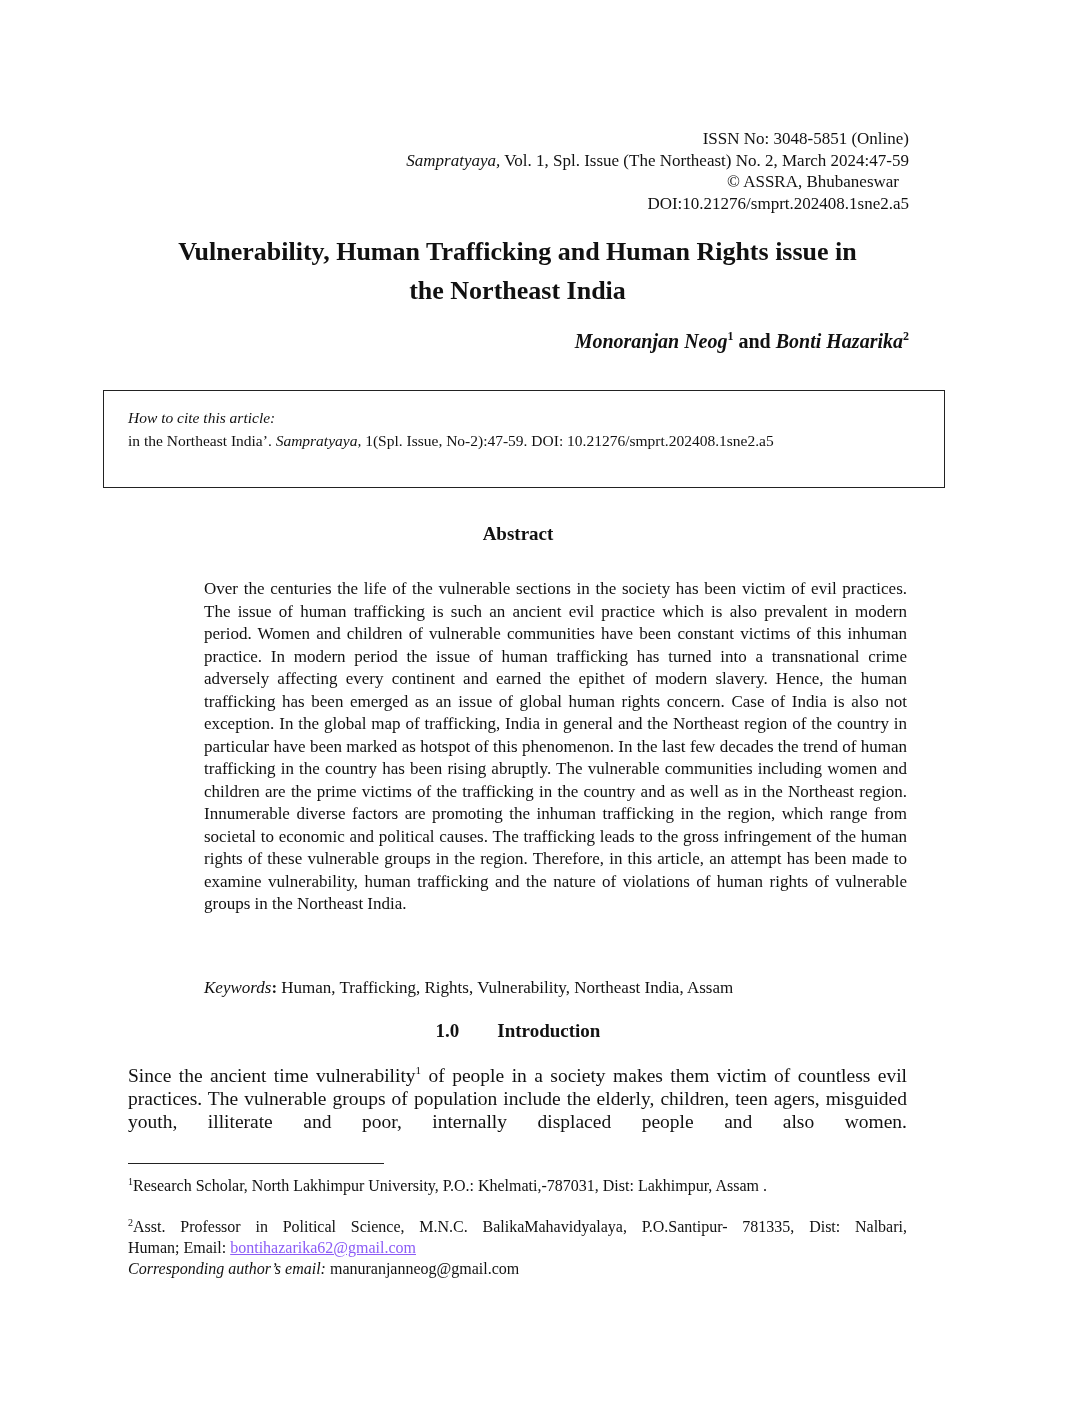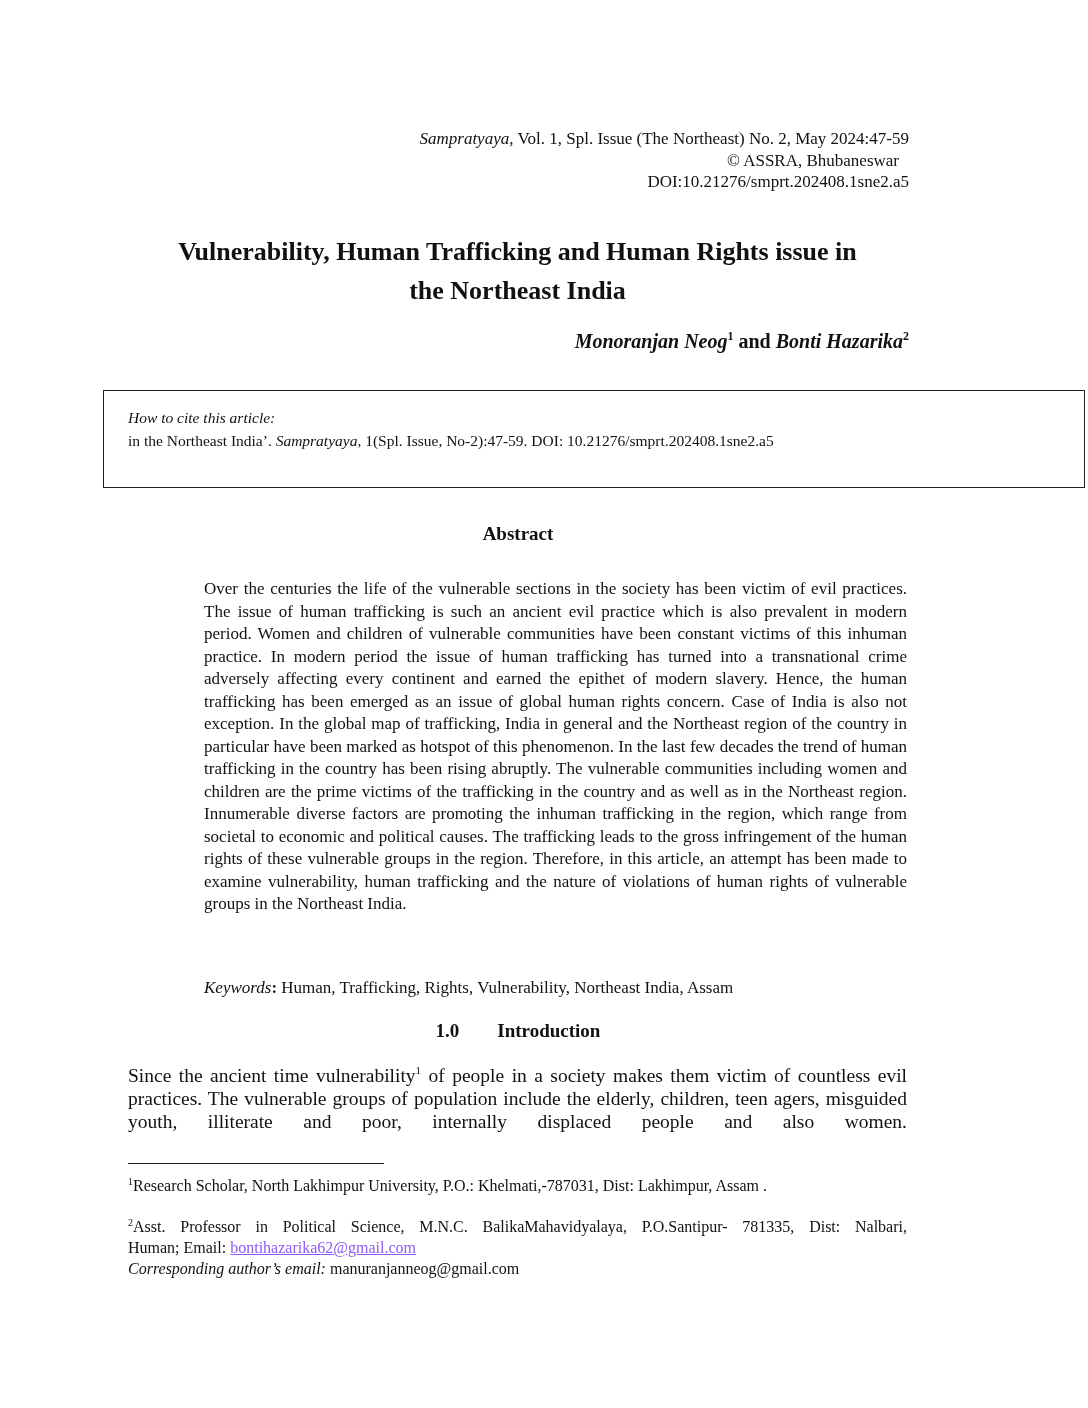--- a/index.html
+++ b/index.html
@@ -71,6 +71,7 @@
 <body>
 
 <div class="header-block">
+  <span class="line">ISSN No: 3048-5851 (Online)</span>
   <span class="line"><i>Sampratyaya,</i><span> Vol. 1, Spl. Issue (The Northeast) No. 2, May 2024:47-59</span></span>
   <span class="line copyright">© ASSRA, Bhubaneswar</span>
   <span class="line">DOI:10.21276/smprt.202408.1sne2.a5</span>

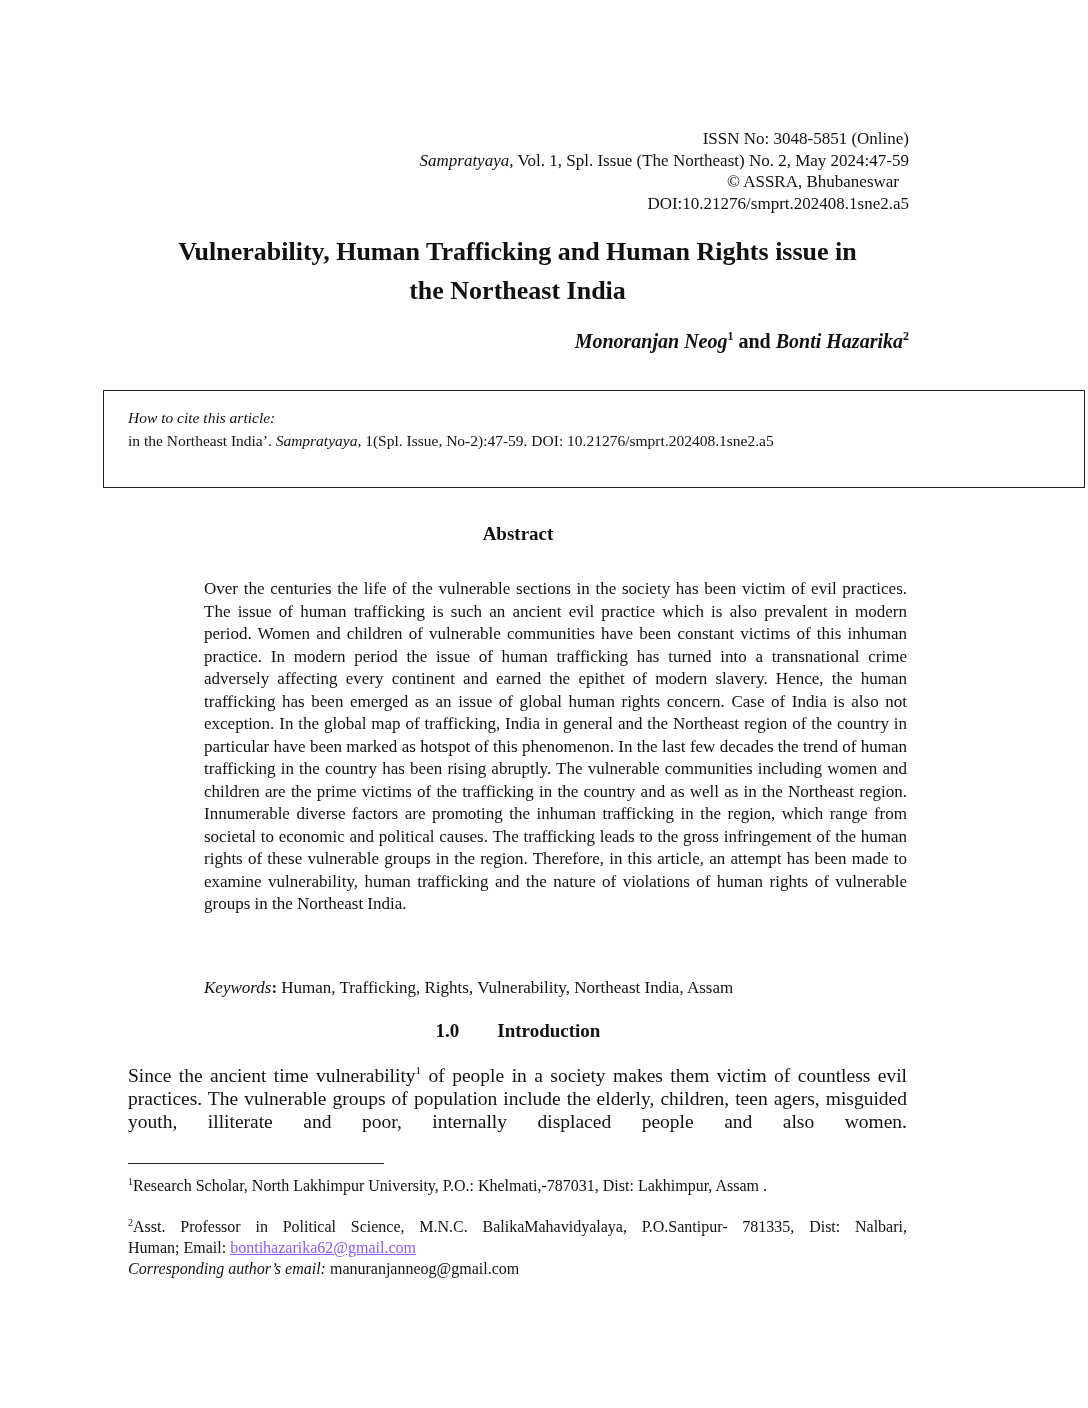--- a/index.html
+++ b/index.html
@@ -72,7 +72,7 @@
 
 <div class="header-block">
   <span class="line">ISSN No: 3048-5851 (Online)</span>
-  <span class="line"><i>Sampratyaya,</i><span> Vol. 1, Spl. Issue (The Northeast) No. 2, May 2024:47-59</span></span>
+  <span class="line"><i>Sampratyaya,</i><span> Vol. 1, Spl. Issue (The Northeast) No. 2, March 2024:47-59</span></span>
   <span class="line copyright">© ASSRA, Bhubaneswar</span>
   <span class="line">DOI:10.21276/smprt.202408.1sne2.a5</span>
 </div>

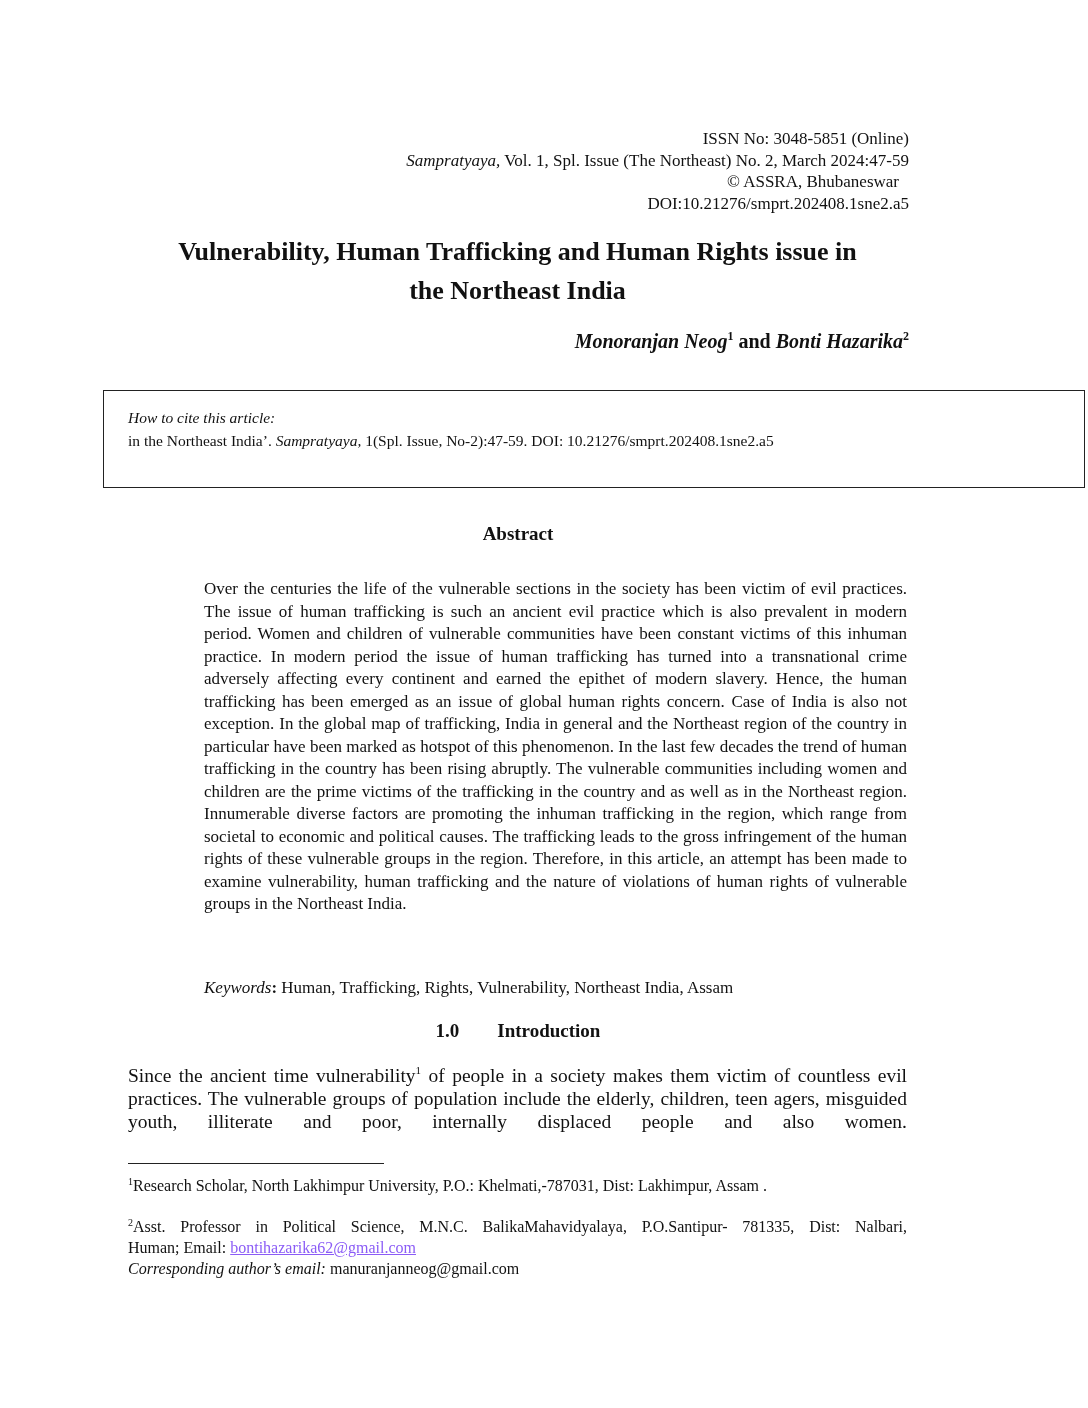--- a/index.html
+++ b/index.html
@@ -24,7 +24,7 @@
     .authors i { font-style: italic; }
     .authors sup { font-size: 12px; vertical-align: 8px; line-height: 0; }
     .cite-box {
-      position: absolute; left: 103px; top: 390px; width: 982px; height: 98px;
+      position: absolute; left: 103px; top: 390px; width: 842px; height: 98px;
       border: 1.5px solid #222; box-sizing: border-box;
       padding: 15px 0 0 24px; font-size: 15.5px; line-height: 23px;
     }

